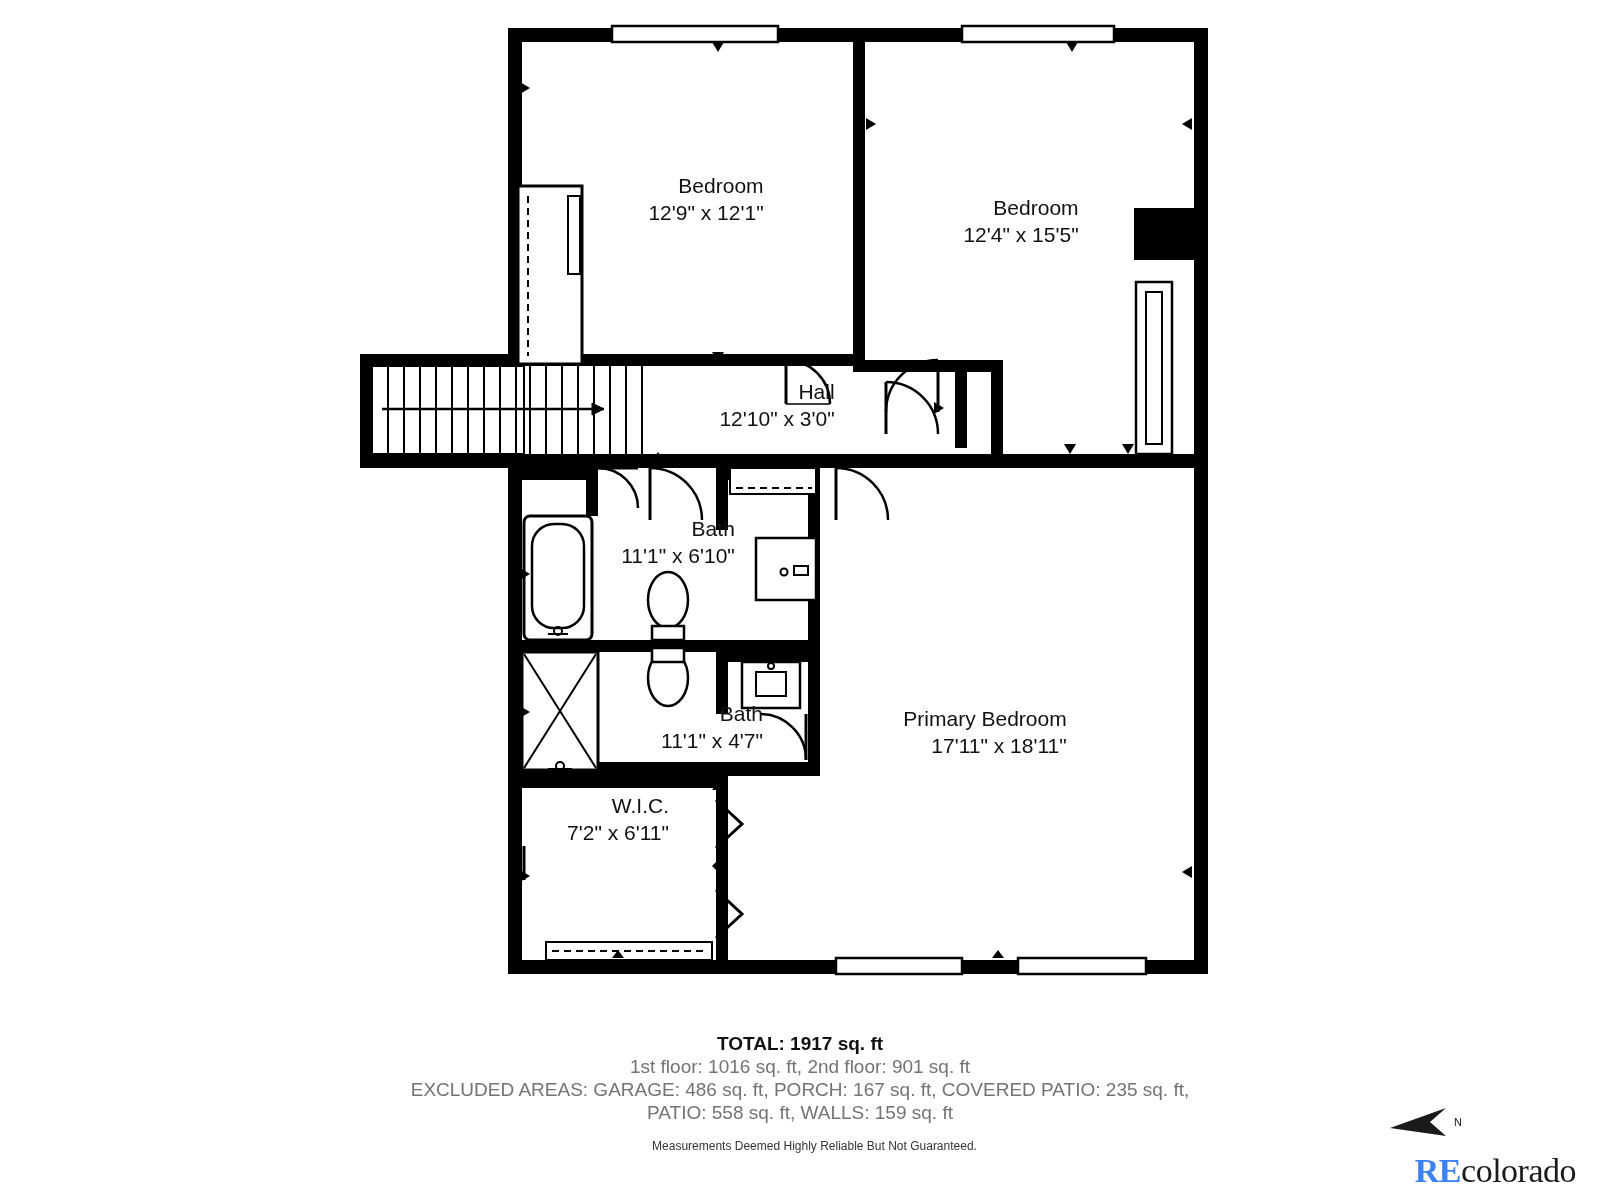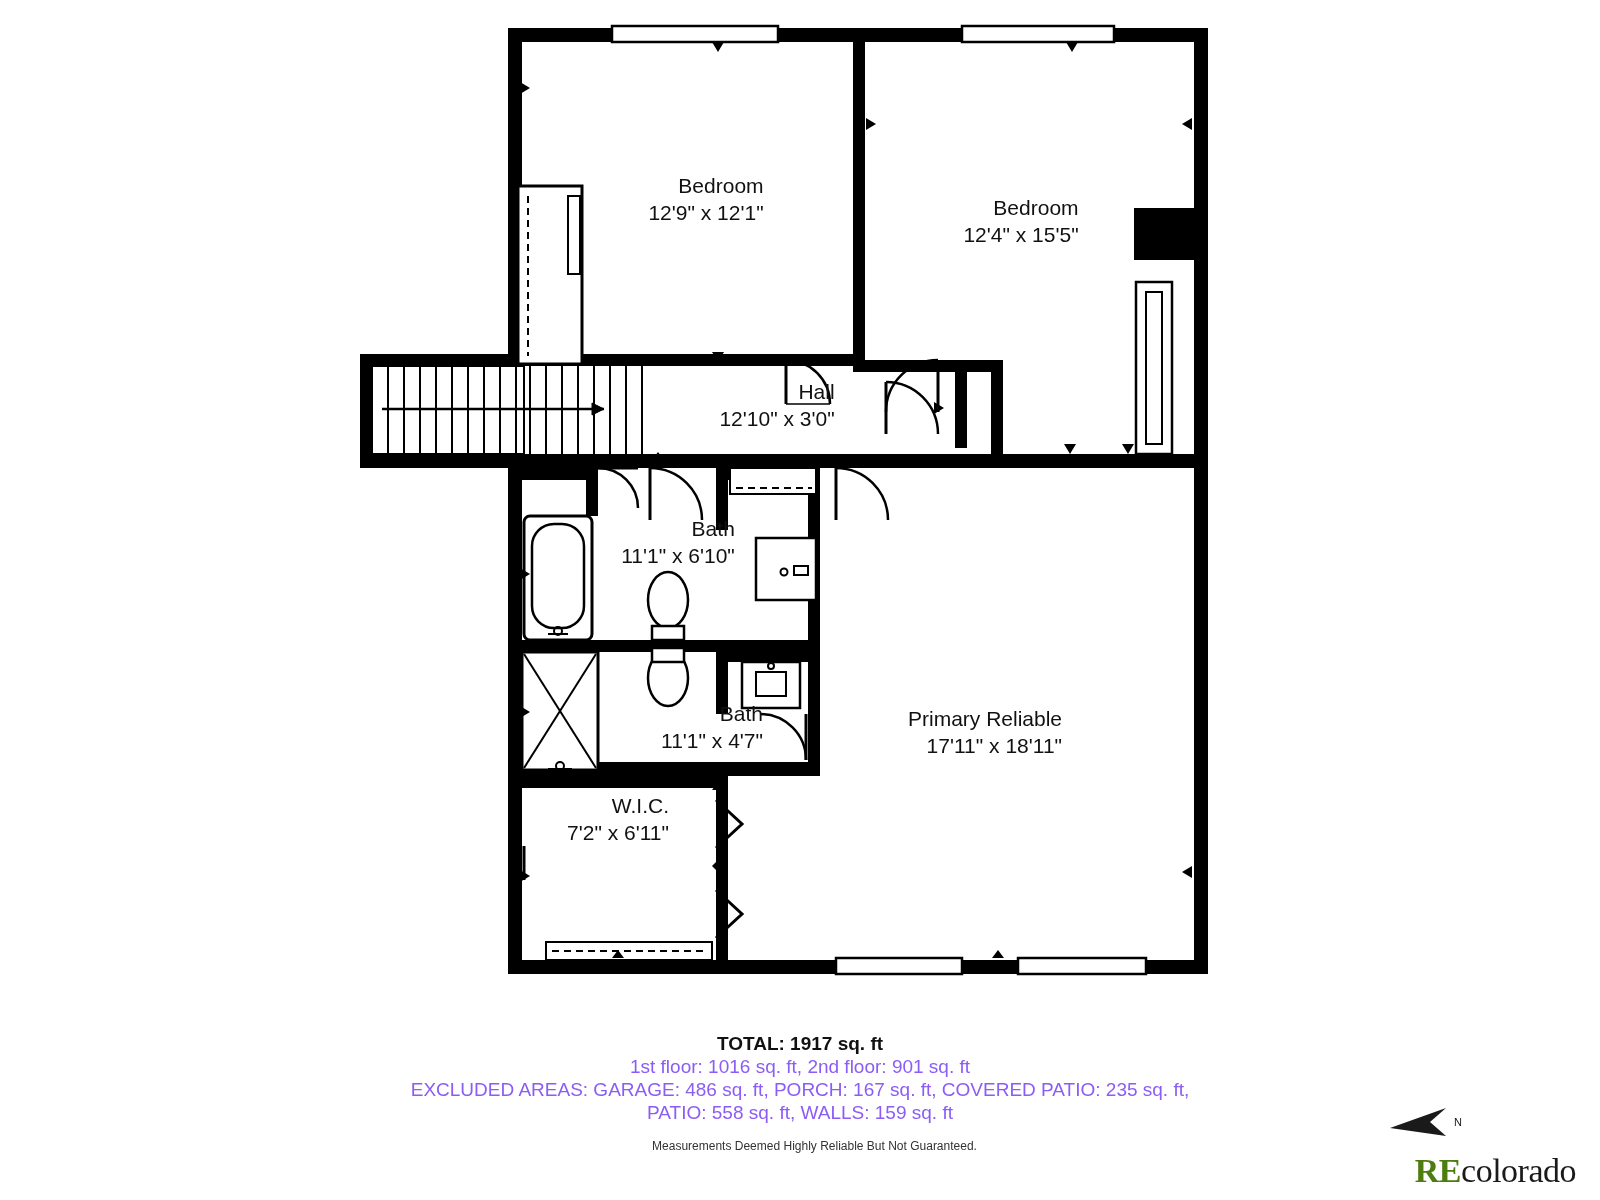--- a/index.html
+++ b/index.html
@@ -289,7 +289,7 @@
     <div class="room-dims">11'1" x 4'7"</div>
   </div>
   <div class="room-label" style="left:985px; top:733px;">
-    <div class="room-name">Primary Reliable</div>
+    <div class="room-name">Primary Bedroom</div>
     <div class="room-dims">17'11" x 18'11"</div>
   </div>
   <div class="room-label" style="left:618px; top:820px;">

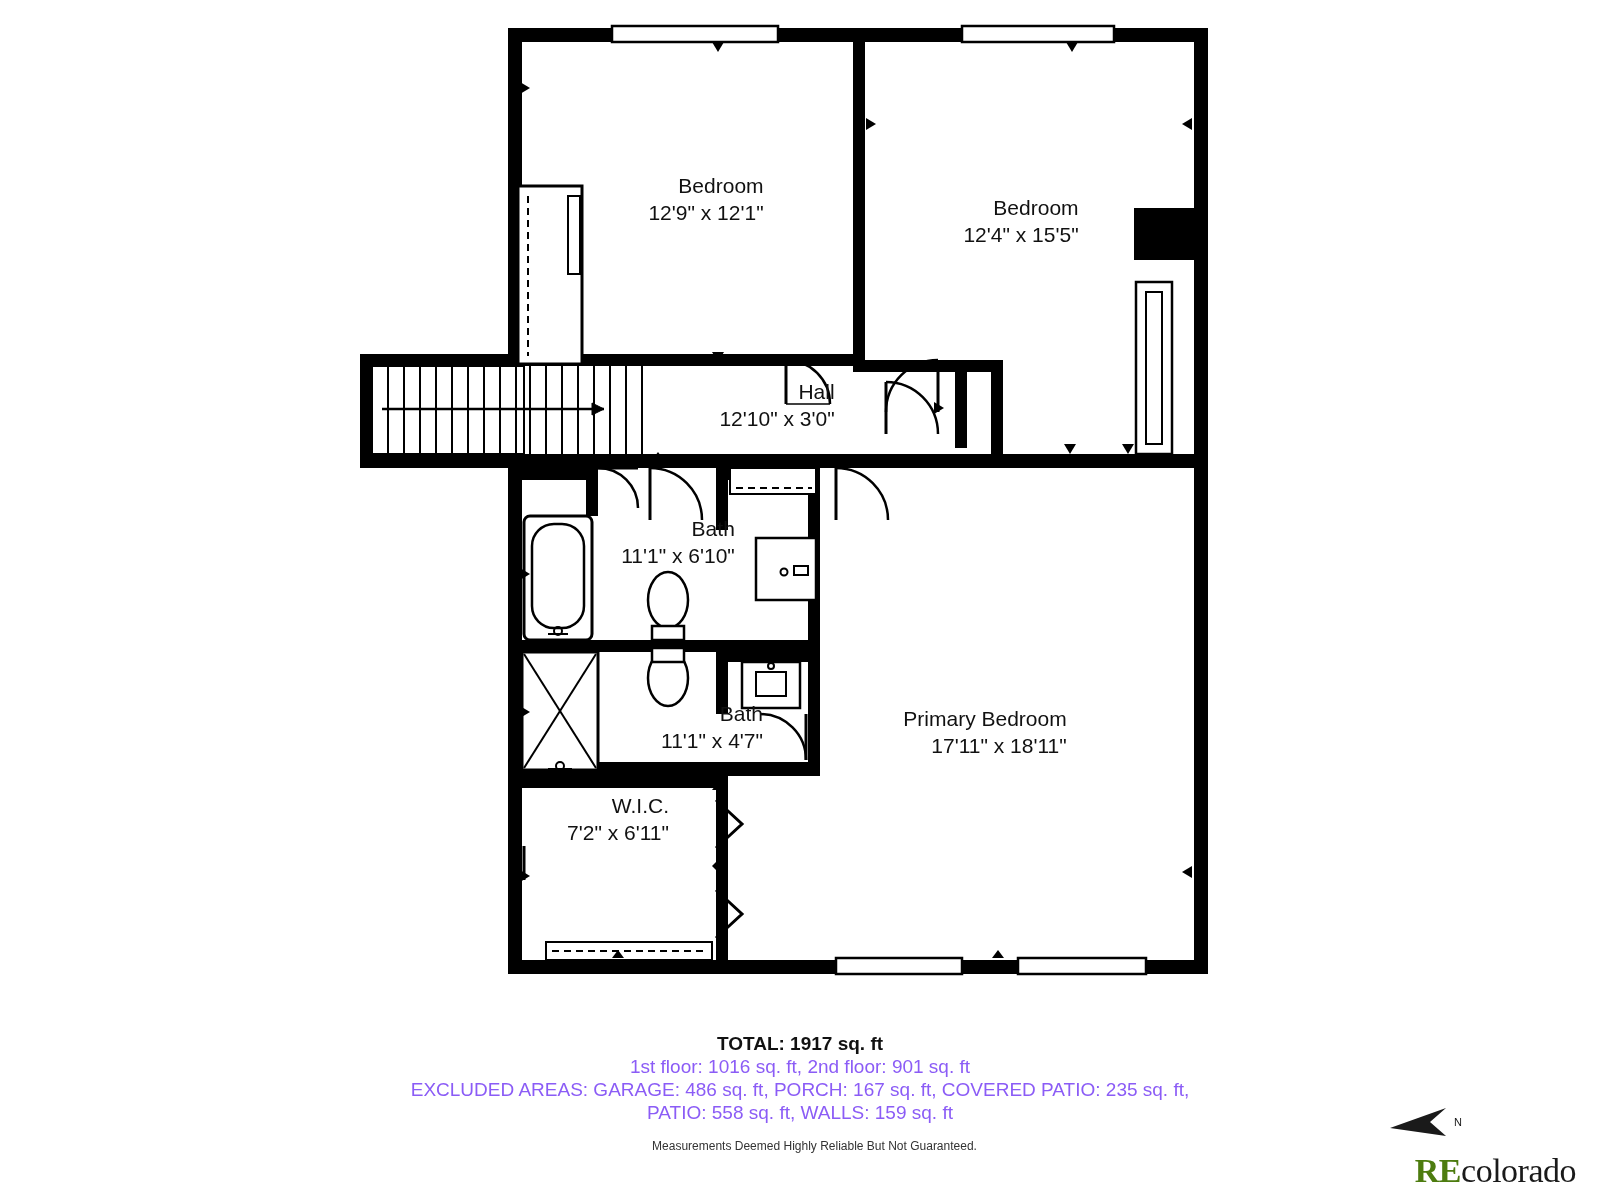--- a/index.html
+++ b/index.html
@@ -51,7 +51,7 @@
   }
   .footer-line {
     font-size: 19px;
-    color: #8b5cf6;
+    color: #737373;
   }
   .footer-note {
     font-size: 12px;

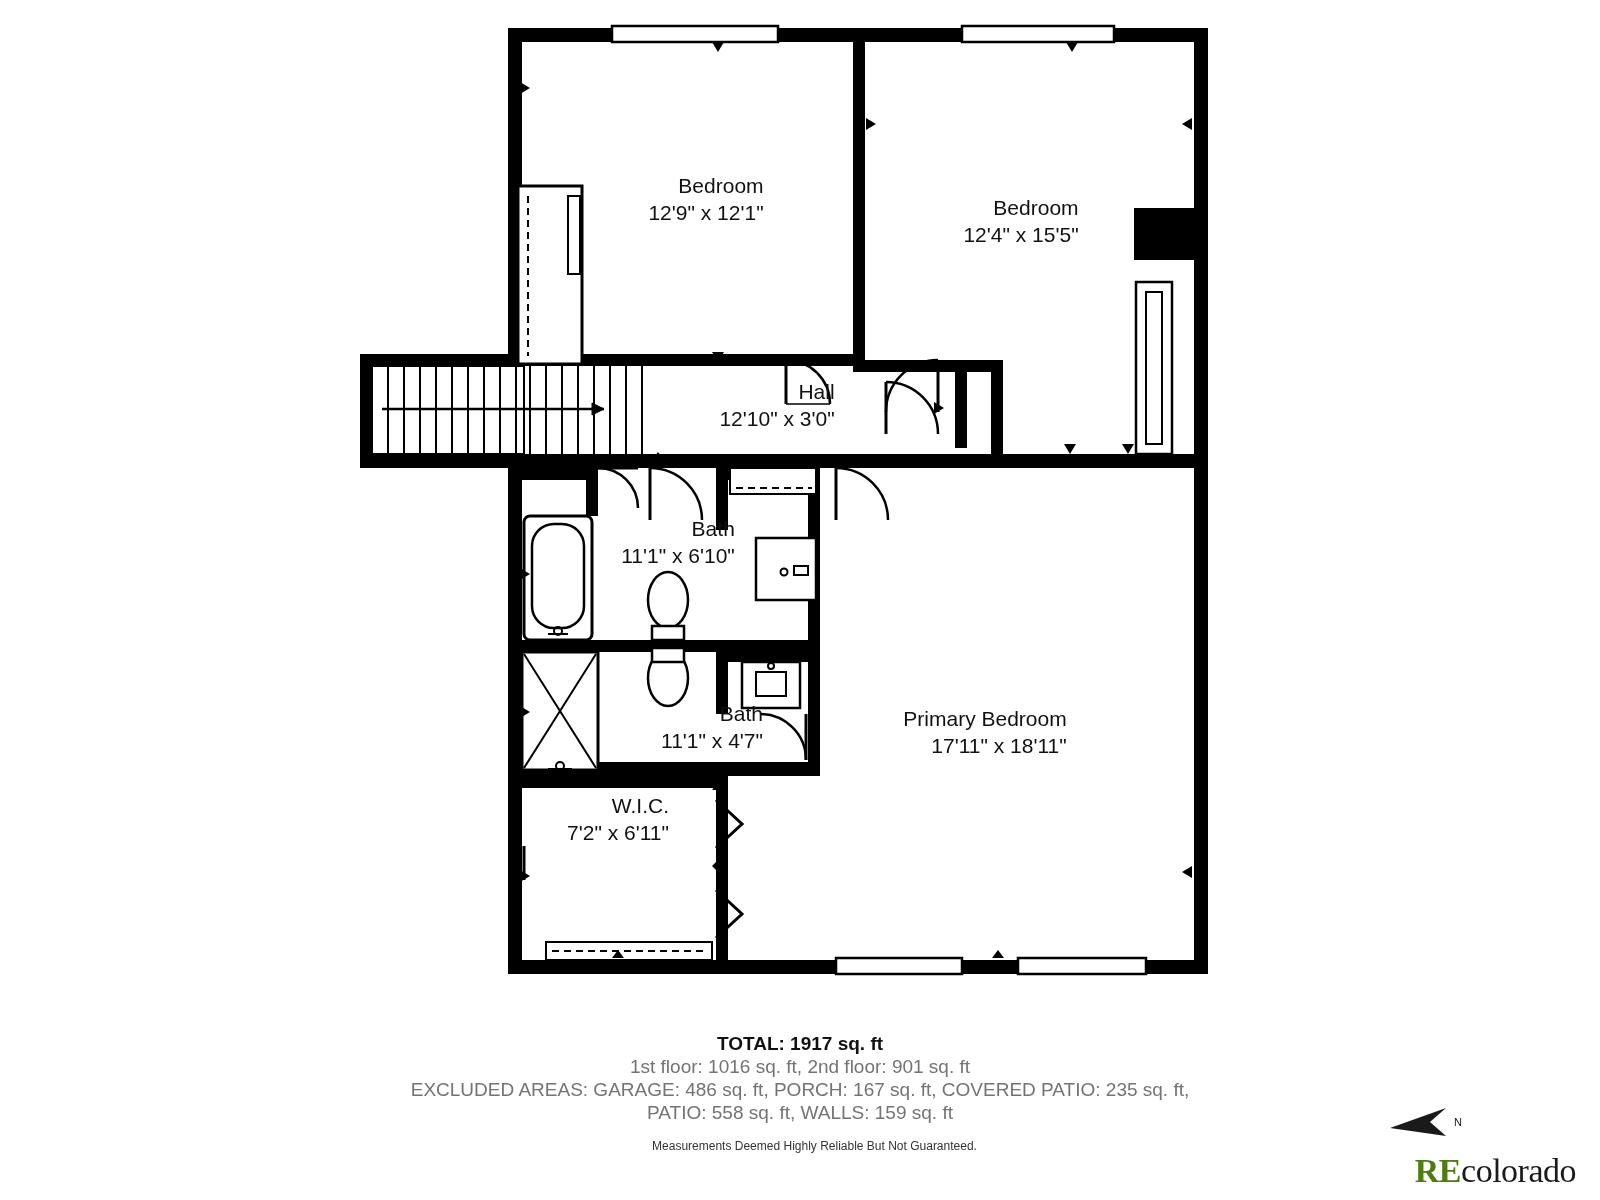--- a/index.html
+++ b/index.html
@@ -75,7 +75,7 @@
     font-family: "Liberation Serif", serif;
   }
   .logo-text .accent {
-    color: #4d7c0f;
+    color: #3b82f6;
     font-weight: bold;
   }
 </style>

